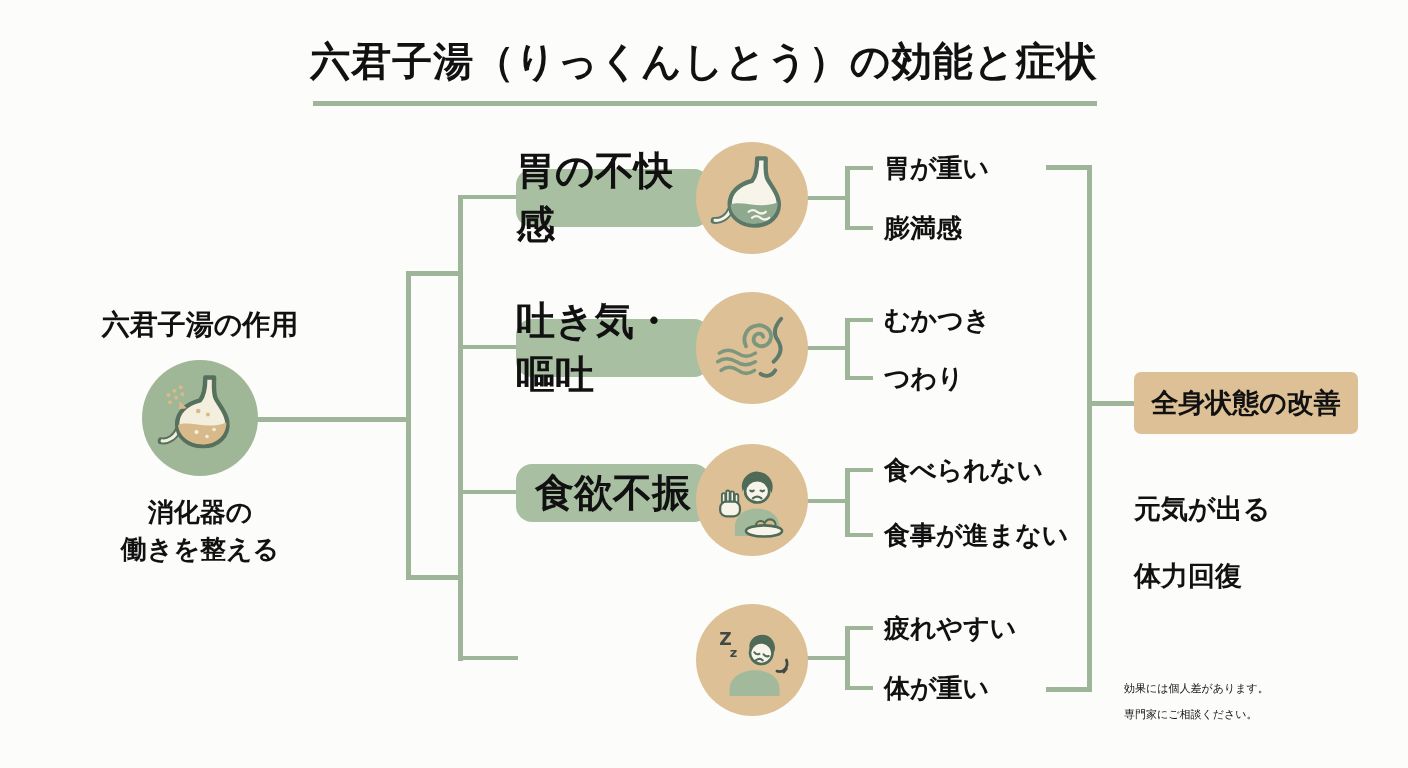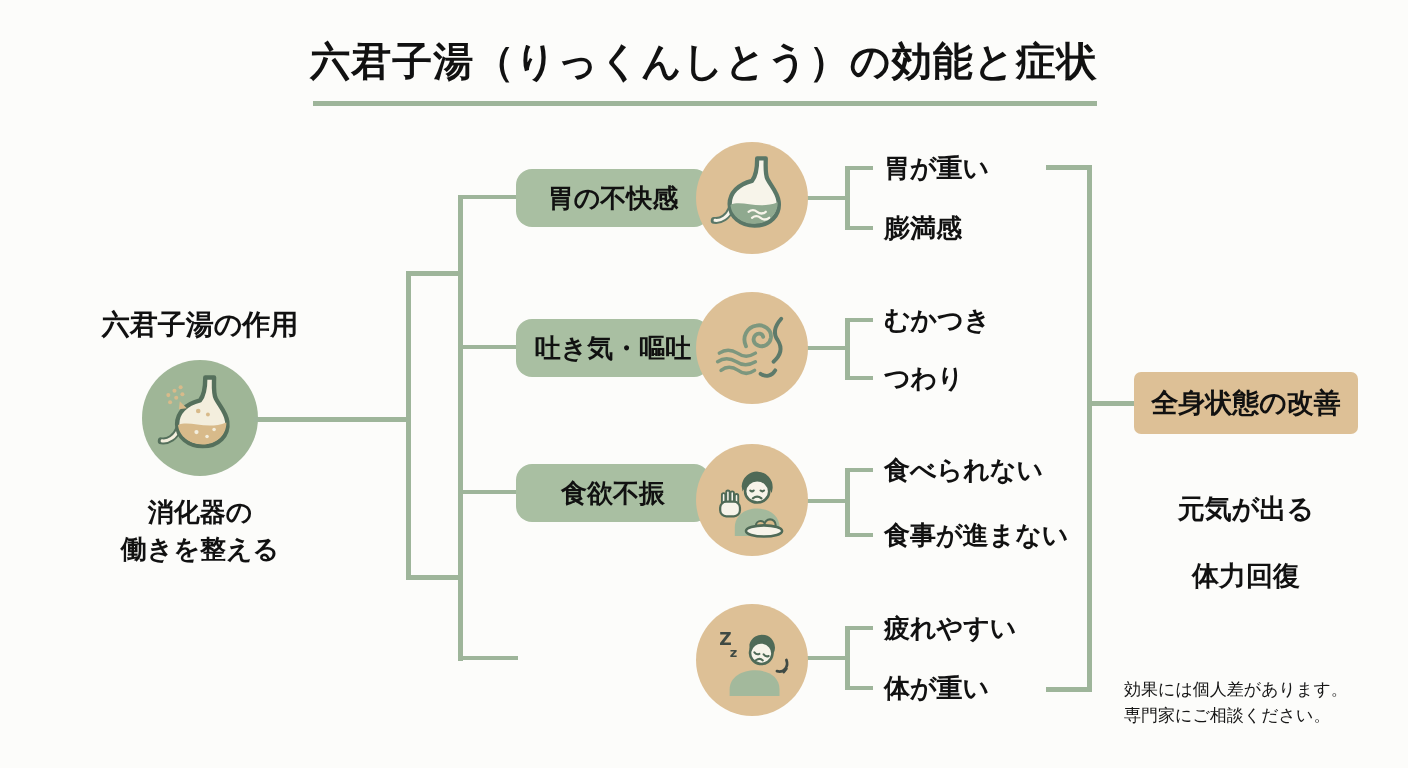--- a/index.html
+++ b/index.html
@@ -26,7 +26,7 @@
   .src-circle{left:142px;top:360px;width:116px;height:116px;border-radius:50%;background:var(--sage-circle);display:flex;align-items:center;justify-content:center}
   .src-caption{left:60px;top:494px;width:280px;text-align:center;font-size:26px;line-height:37px}
   .branch-box{left:516px;width:194px;height:58px;border-radius:16px;background:var(--sage);
-    display:flex;align-items:center;justify-content:center;font-size:26px;font-weight:bold}
+    display:flex;align-items:center;justify-content:center;font-size:39px;font-weight:bold}
   .branch-circle{left:696px;width:112px;height:112px;border-radius:50%;background:var(--tan);
     display:flex;align-items:center;justify-content:center;z-index:2}
   .sym{left:884px;width:270px;height:34px;font-size:26px;font-weight:bold;line-height:34px}

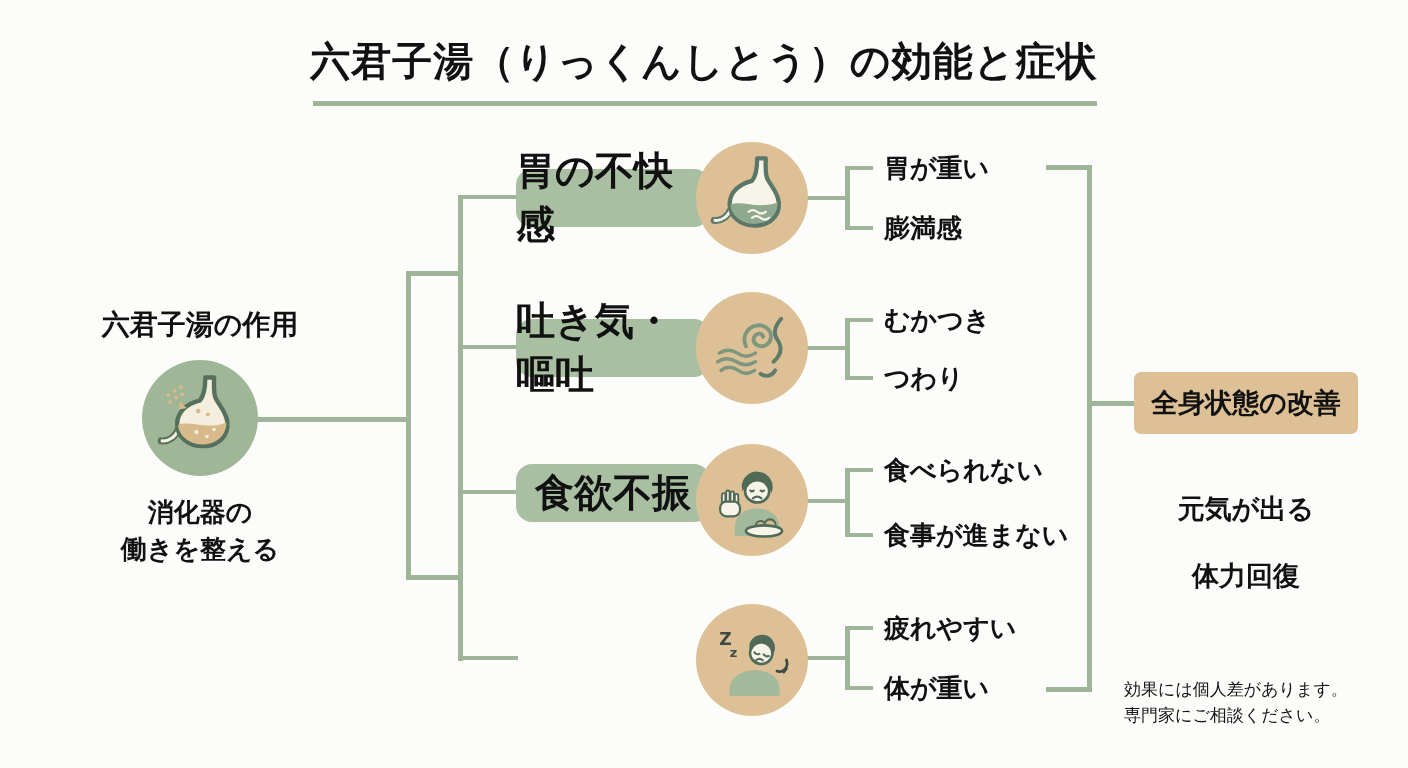--- a/index.html
+++ b/index.html
@@ -32,7 +32,7 @@
   .sym{left:884px;width:270px;height:34px;font-size:26px;font-weight:bold;line-height:34px}
   .result-box{left:1134px;top:372px;width:224px;height:62px;border-radius:7px;background:var(--tan);
     display:flex;align-items:center;justify-content:center;font-size:27px;font-weight:bold}
-  .effect{left:1134px;width:224px;text-align:center;font-size:27px;font-weight:bold;height:34px;line-height:34px}
+  .effect{left:1134px;width:224px;text-align:left;font-size:27px;font-weight:bold;height:34px;line-height:34px}
   .disclaimer{left:1124px;top:676px;width:280px;font-size:17px;line-height:26px;color:#151515}
   svg{display:block}
 </style>

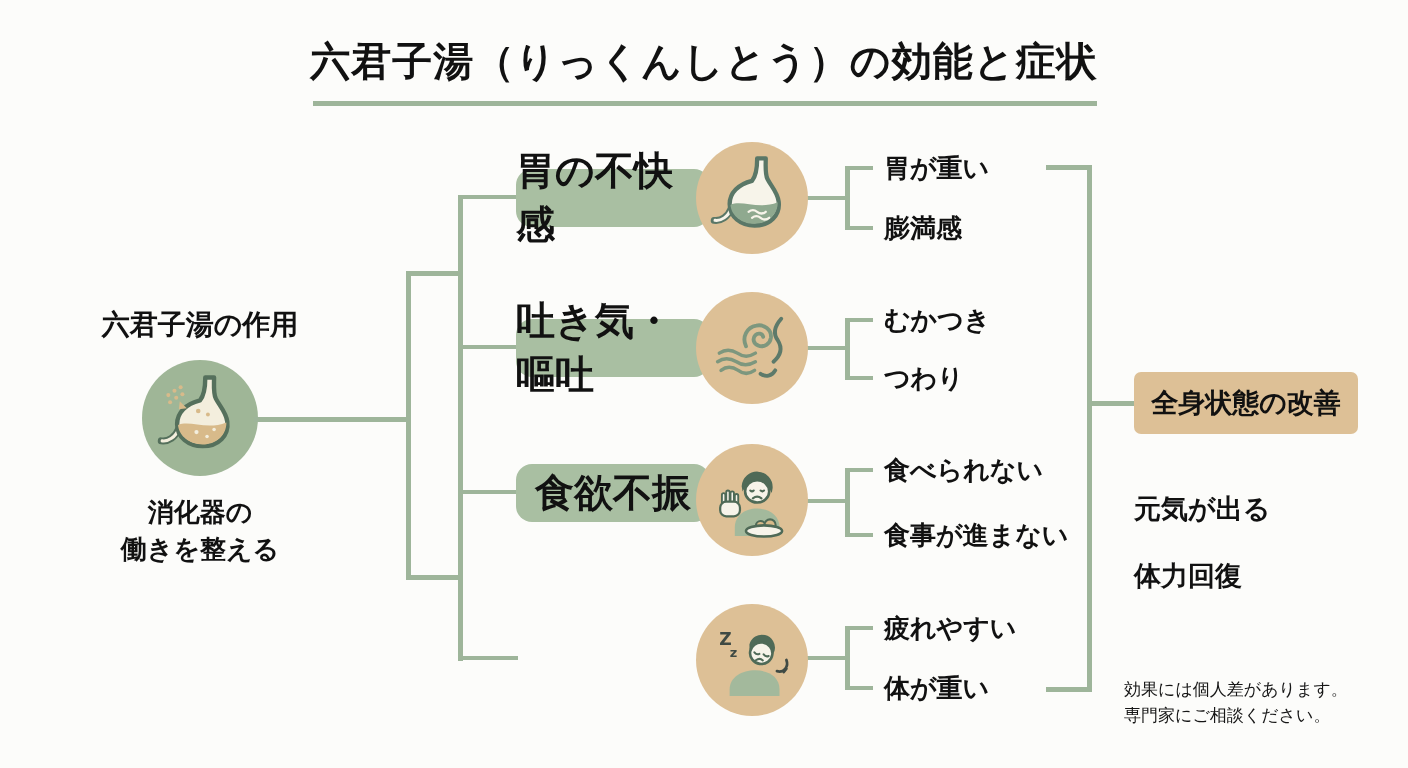--- a/index.html
+++ b/index.html
@@ -33,7 +33,7 @@
   .result-box{left:1134px;top:372px;width:224px;height:62px;border-radius:7px;background:var(--tan);
     display:flex;align-items:center;justify-content:center;font-size:27px;font-weight:bold}
   .effect{left:1134px;width:224px;text-align:left;font-size:27px;font-weight:bold;height:34px;line-height:34px}
-  .disclaimer{left:1124px;top:676px;width:280px;font-size:17px;line-height:26px;color:#151515}
+  .disclaimer{left:1124px;top:676px;width:280px;font-size:11px;line-height:26px;color:#151515}
   svg{display:block}
 </style>
 </head>

